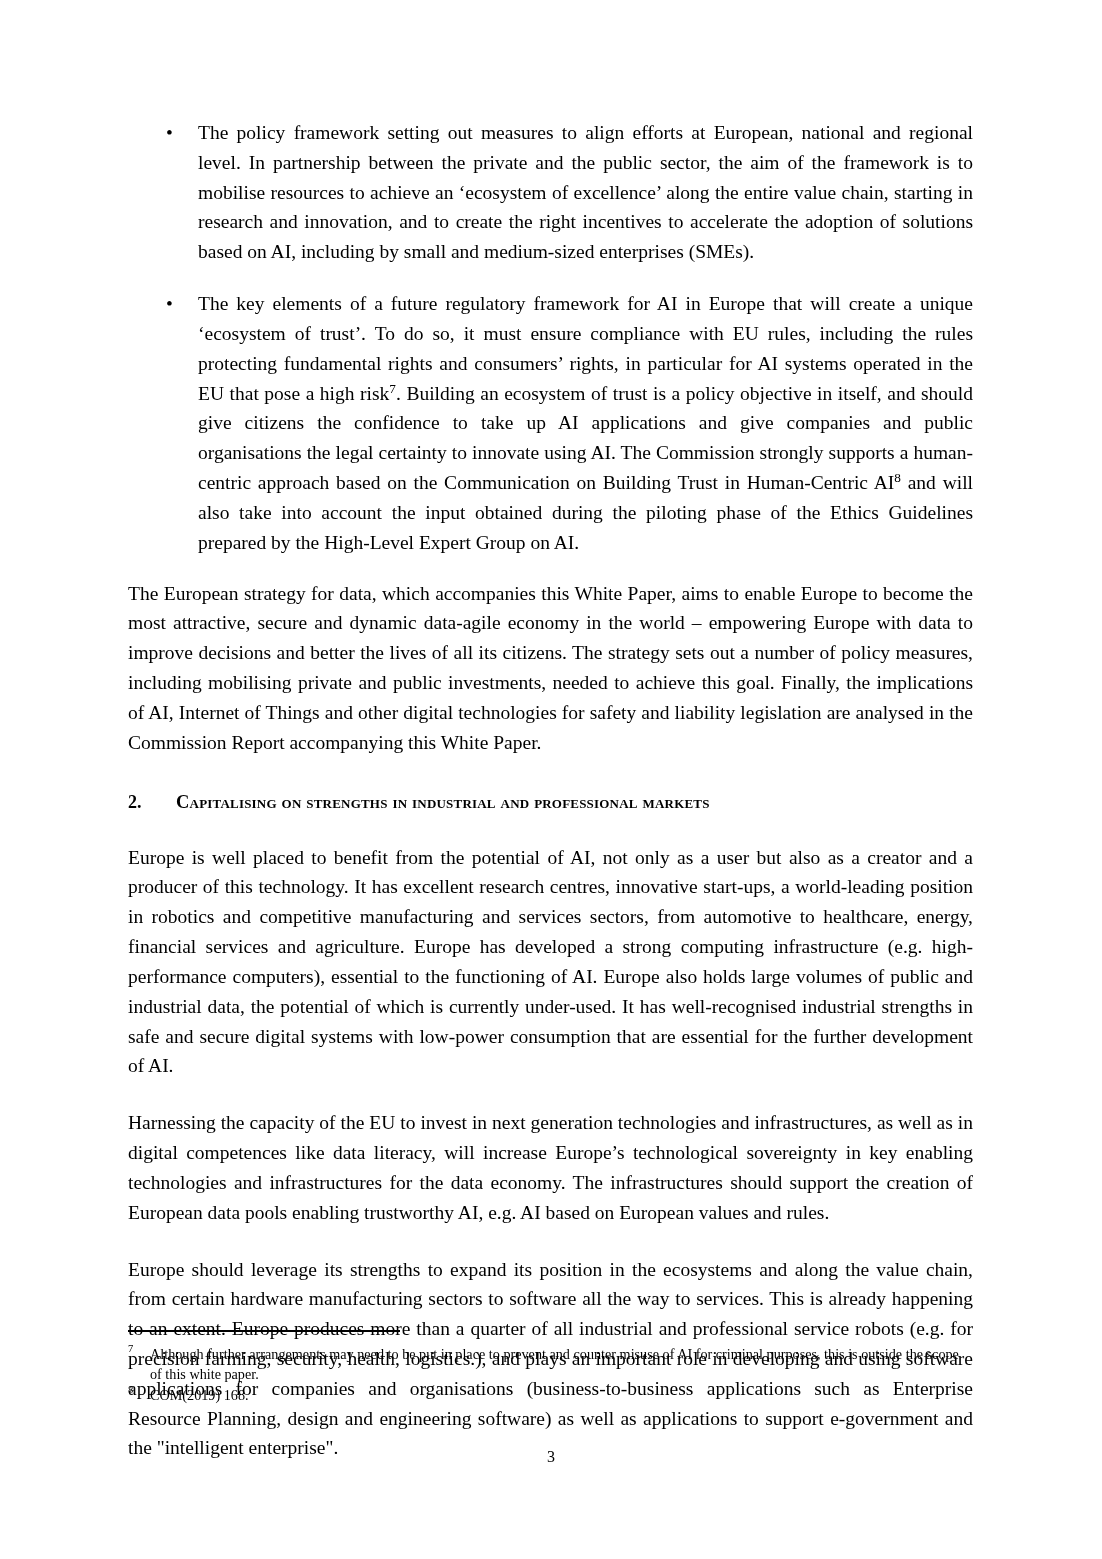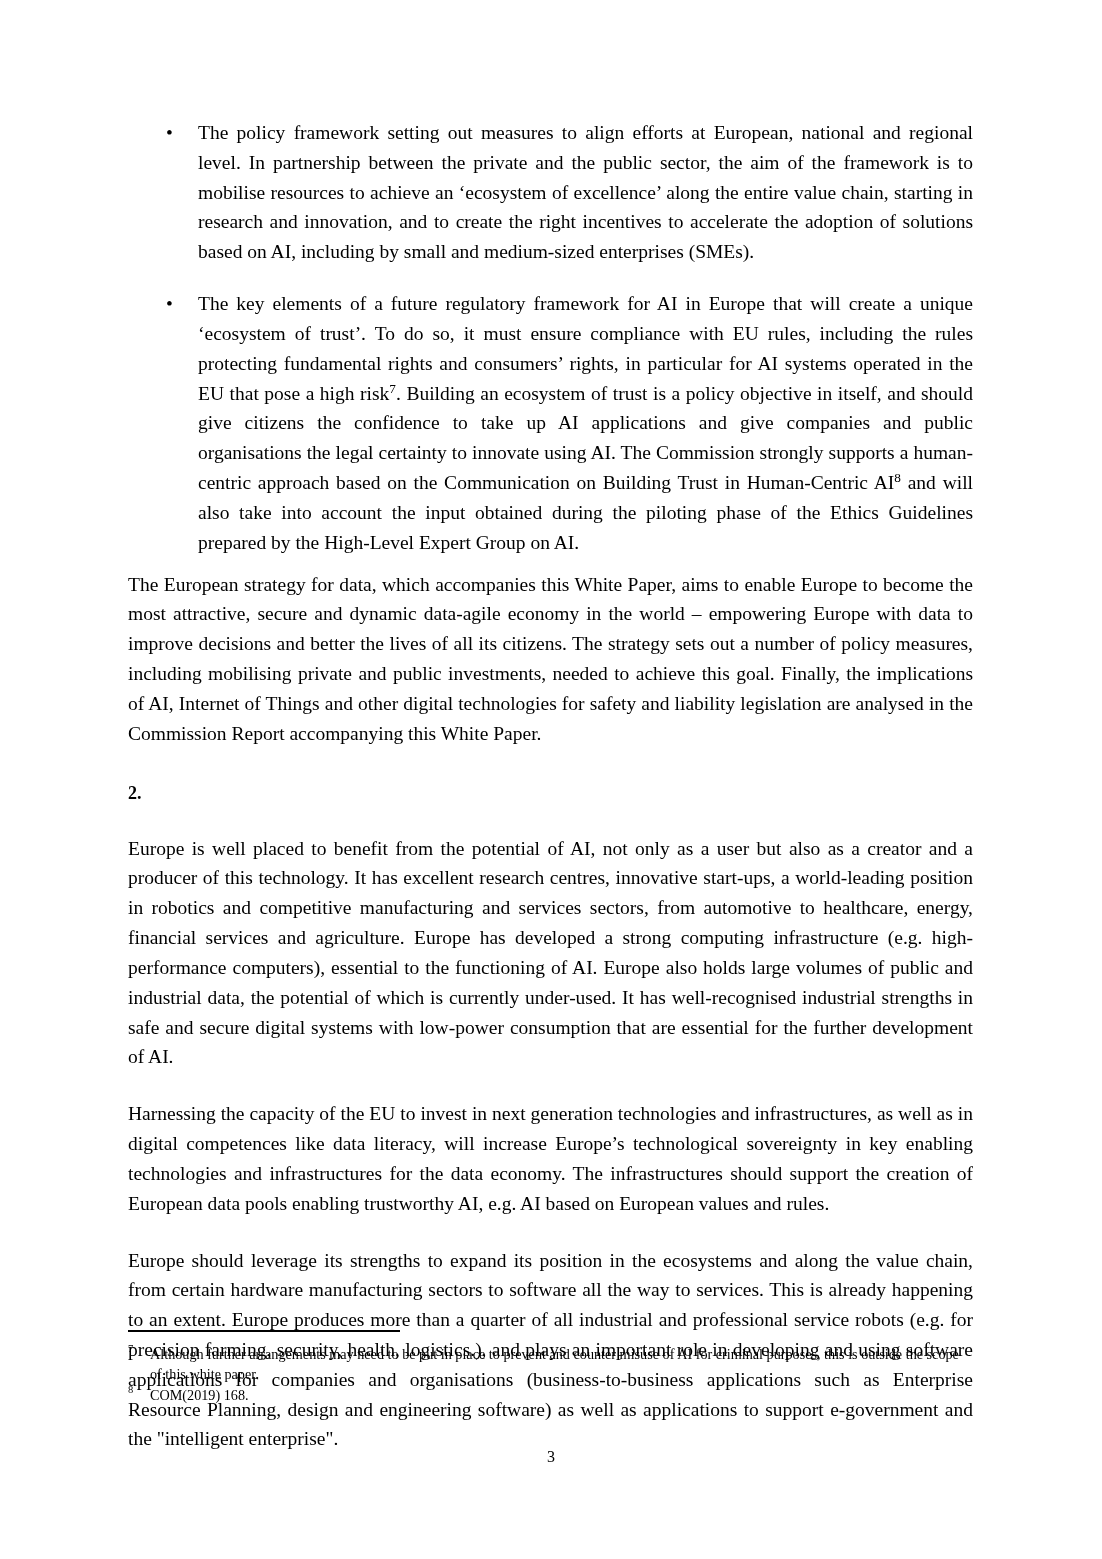--- a/index.html
+++ b/index.html
@@ -56,7 +56,7 @@
     text-justify: inter-word;
     margin: 0;
   }
-  .gap-after-list { margin-top: 12px; }
+  .gap-after-list { margin-top: 21px; }
   .para-spacing { margin-top: 27px; }
 
   

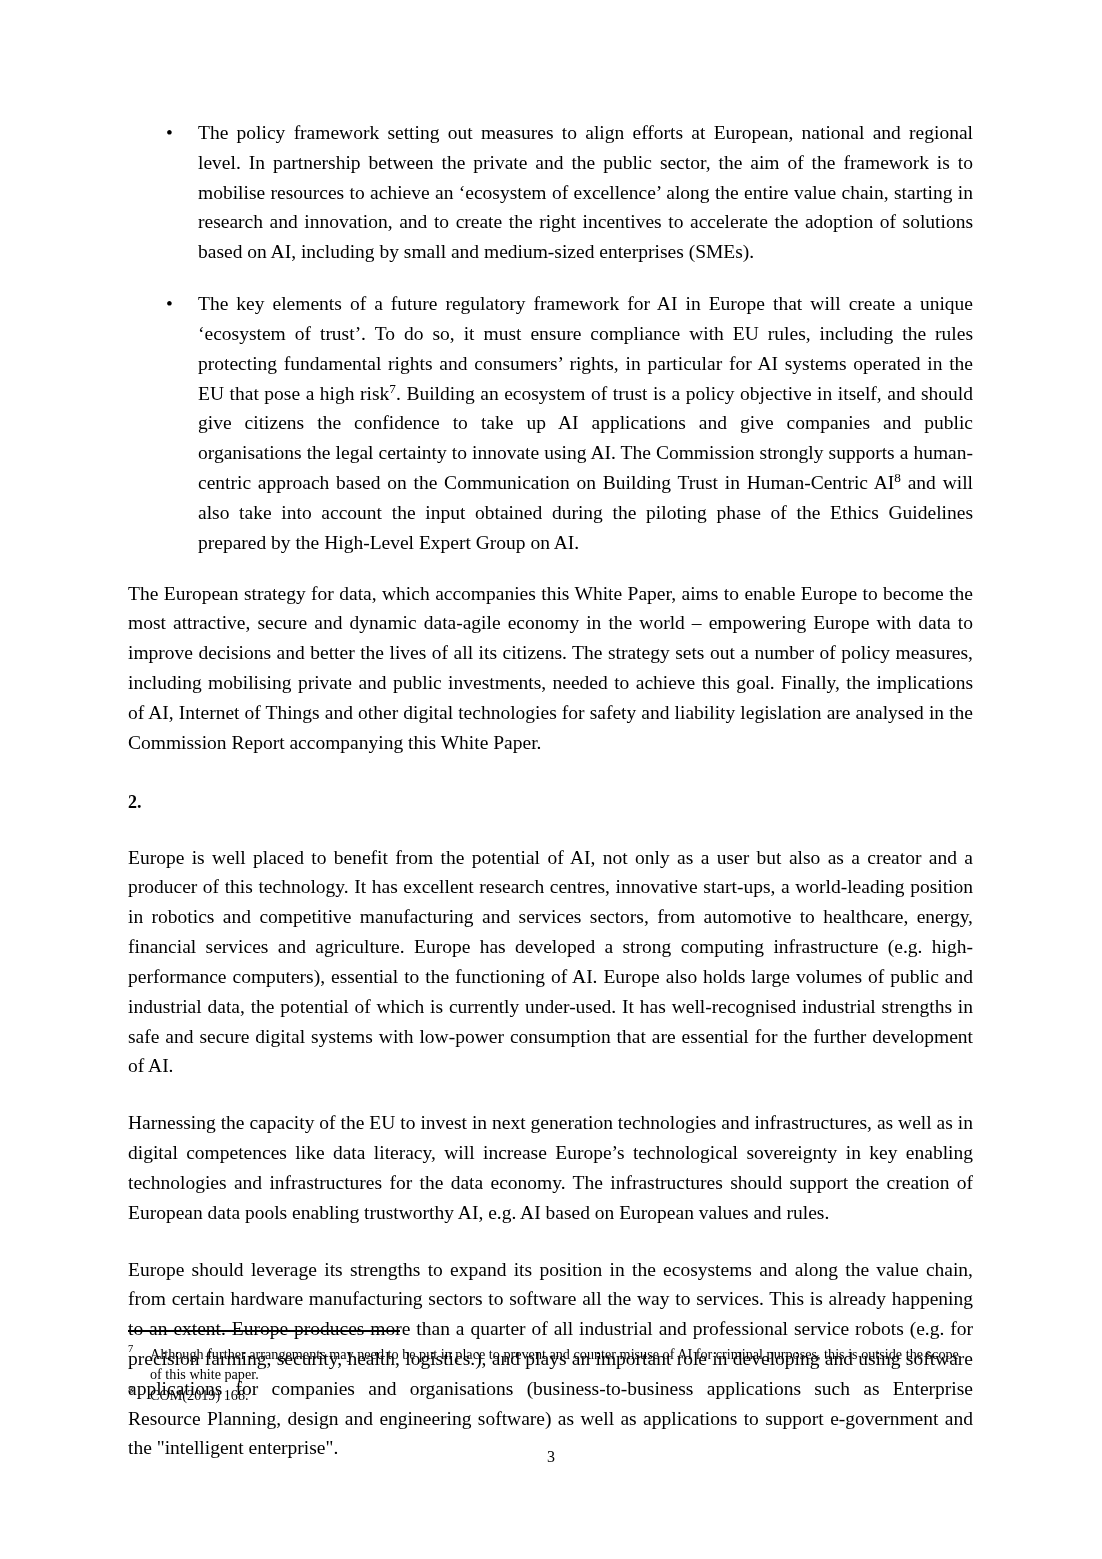--- a/index.html
+++ b/index.html
@@ -146,6 +146,7 @@
 
     <div class="section-heading">
       <span class="section-number">2.</span>
+      <span class="section-title">Capitalising on strengths in industrial and professional markets</span>
     </div>
 
     <p class="body-para">Europe is well placed to benefit from the potential of AI, not only as a user but also as a creator and a producer of this technology. It has excellent research centres, innovative start-ups, a world-leading position in robotics and competitive manufacturing and services sectors, from automotive to healthcare, energy, financial services and agriculture. Europe has developed a strong computing infrastructure (e.g. high-performance computers), essential to the functioning of AI. Europe also holds large volumes of public and industrial data, the potential of which is currently under-used. It has well-recognised industrial strengths in safe and secure digital systems with low-power consumption that are essential for the further development of AI.</p>

